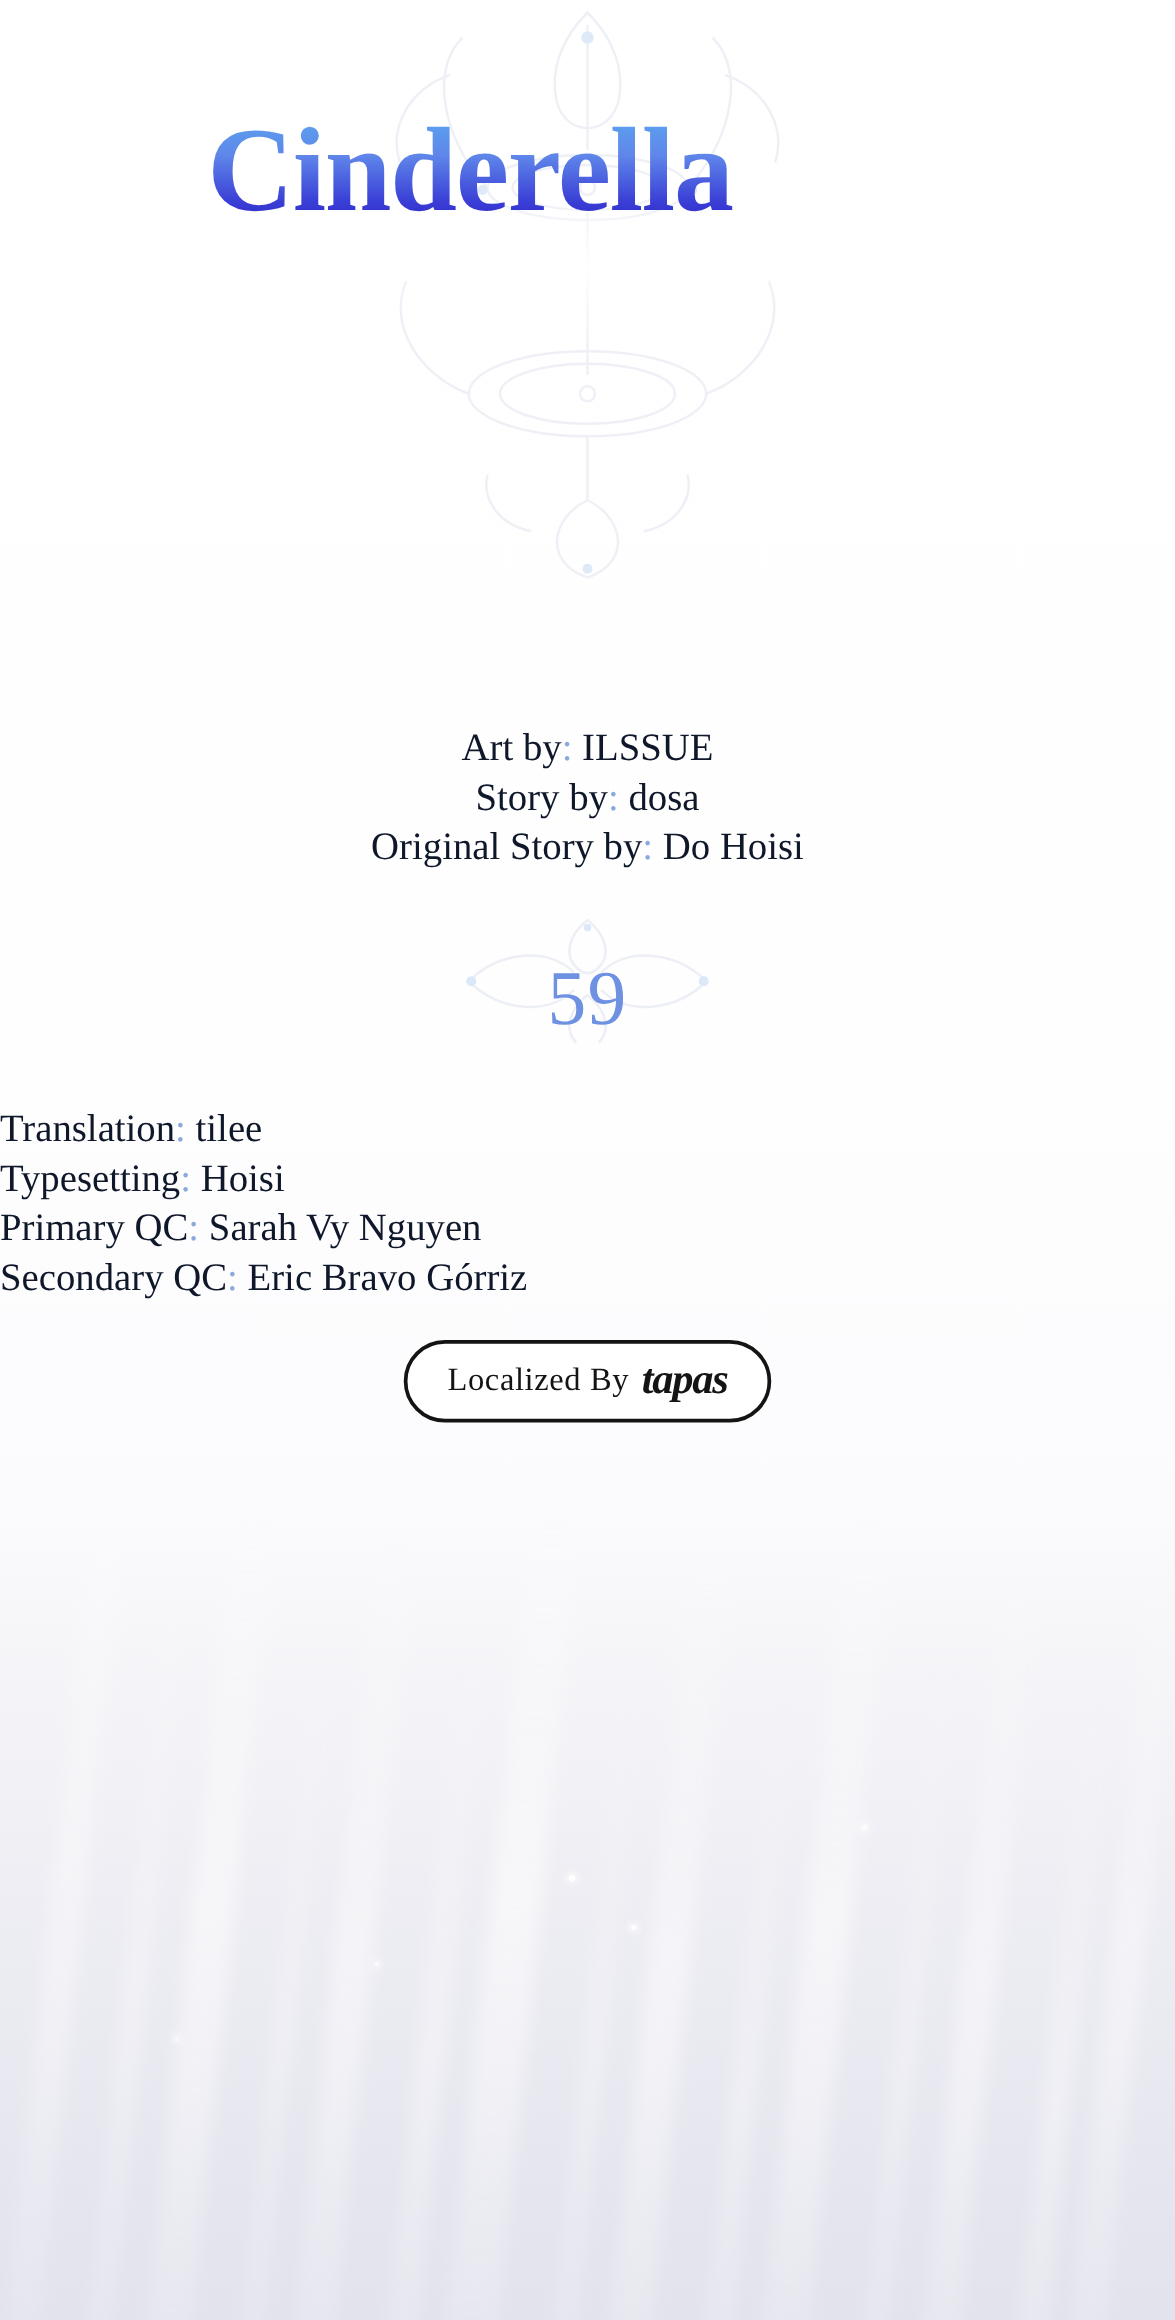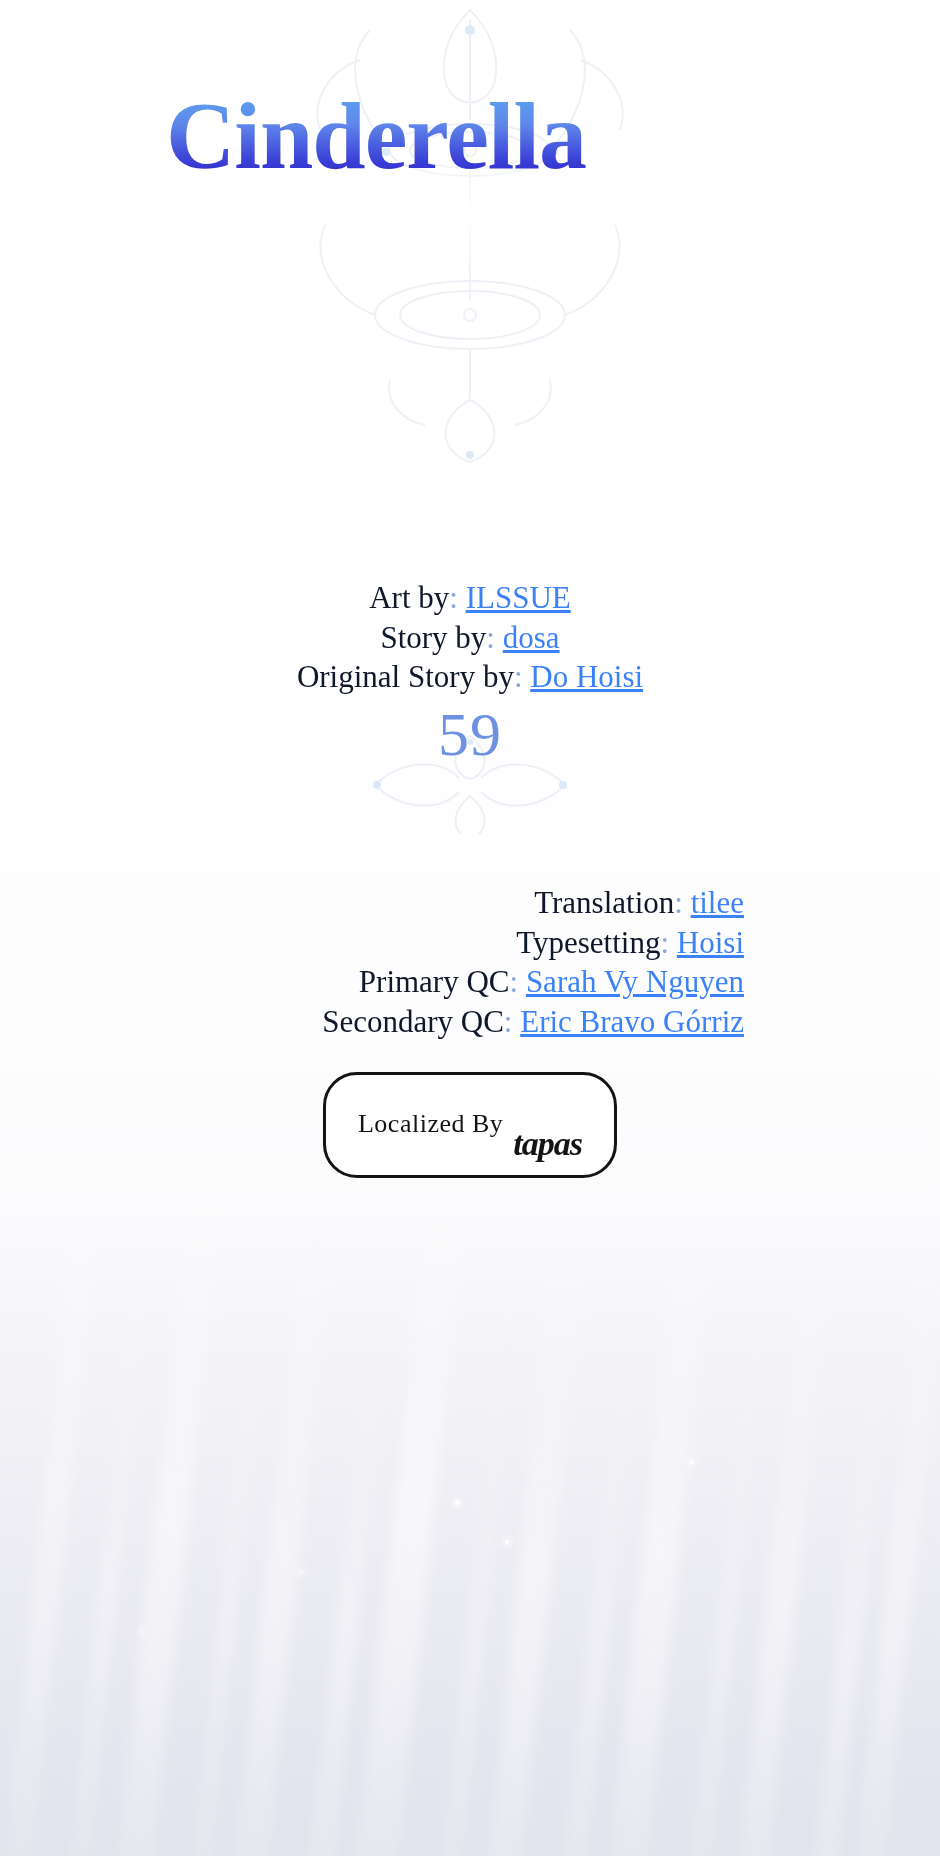--- a/index.html
+++ b/index.html
@@ -151,8 +151,7 @@
     color: #8aa9dd;
   }
   .credit-value {
-    color: #3b82f6;
-    text-decoration: underline;
+    color: #0f172a;
   }
 
   

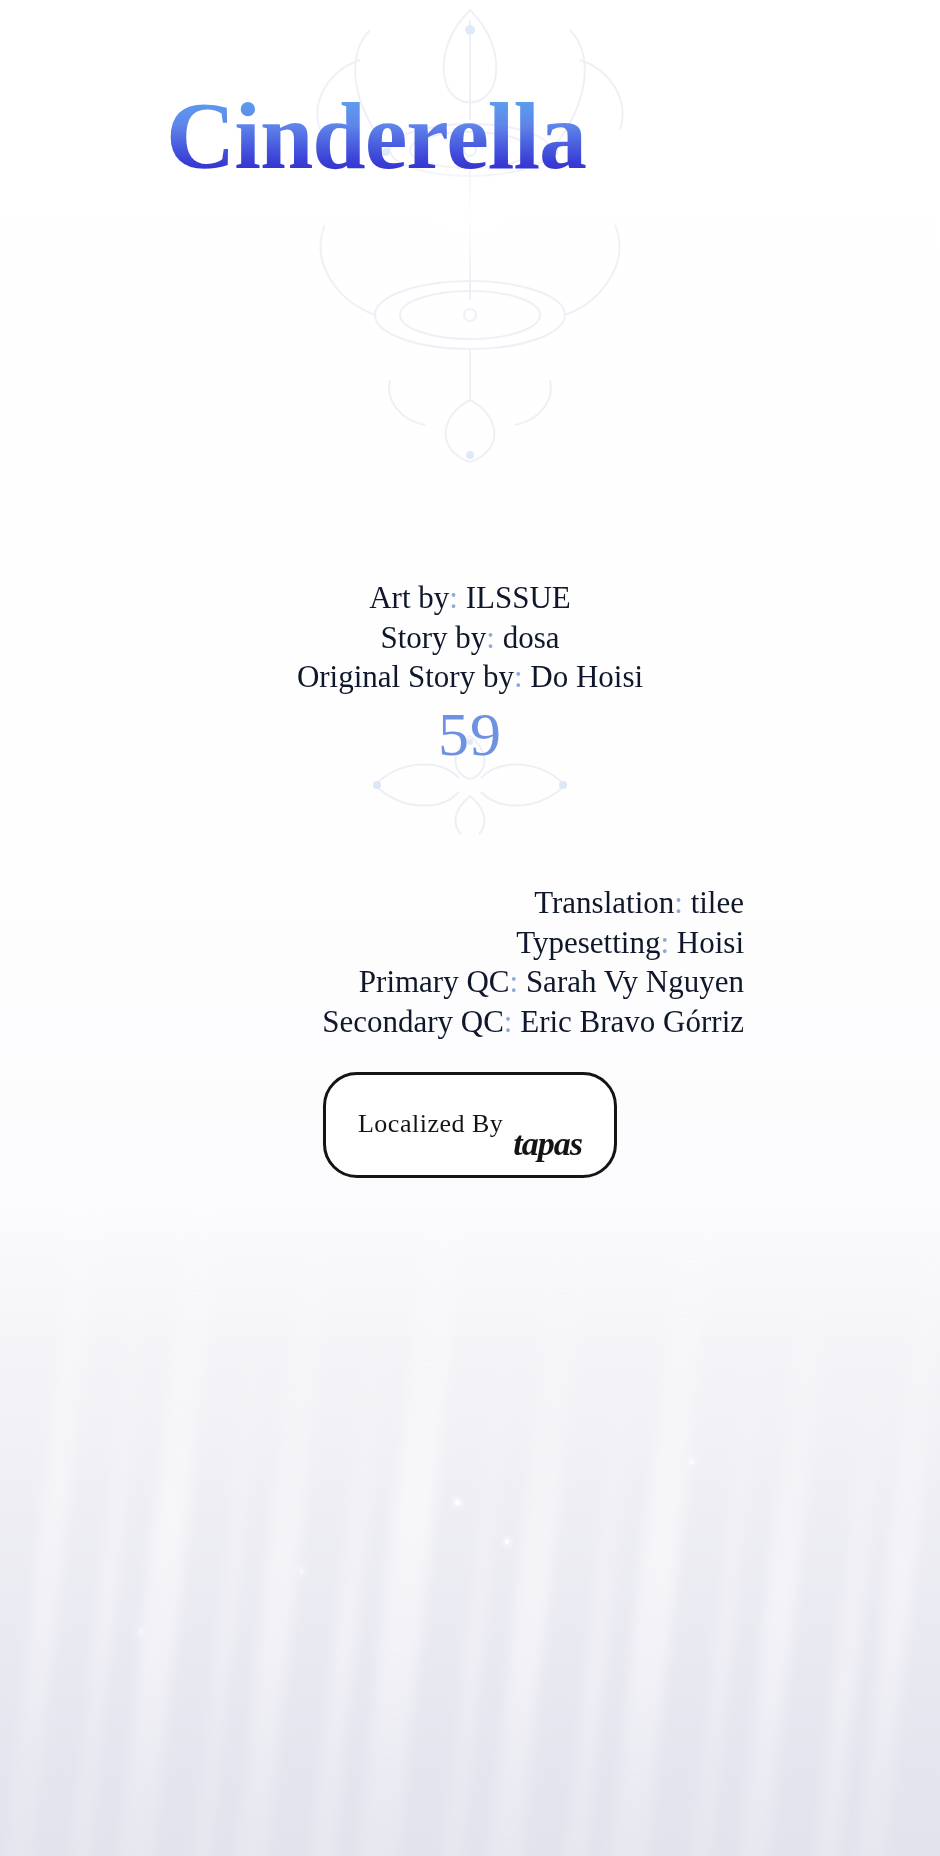--- a/index.html
+++ b/index.html
@@ -158,7 +158,7 @@
   .episode {
     position: absolute;
     left: 0;
-    top: 699px;
+    top: 764px;
     width: 940px;
     text-align: center;
   }

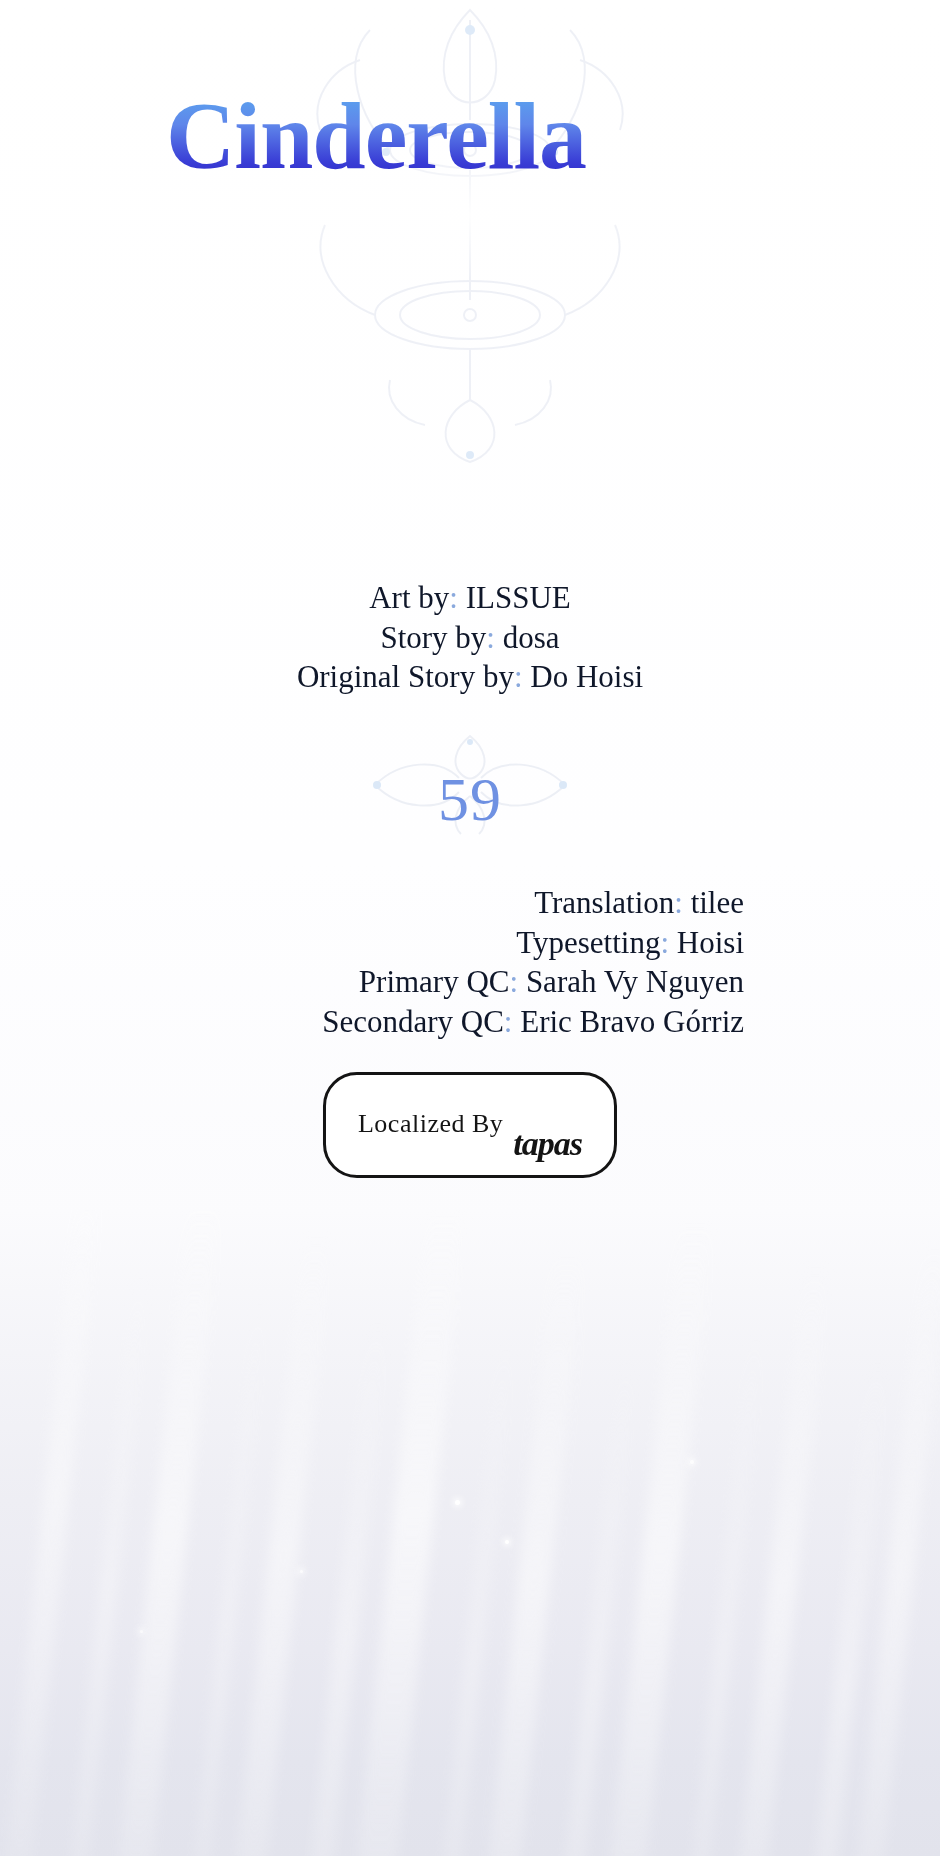--- a/index.html
+++ b/index.html
@@ -175,7 +175,7 @@
     left: 0;
     top: 883px;
     width: 744px;
-    text-align: right;
+    text-align: left;
   }
 
   

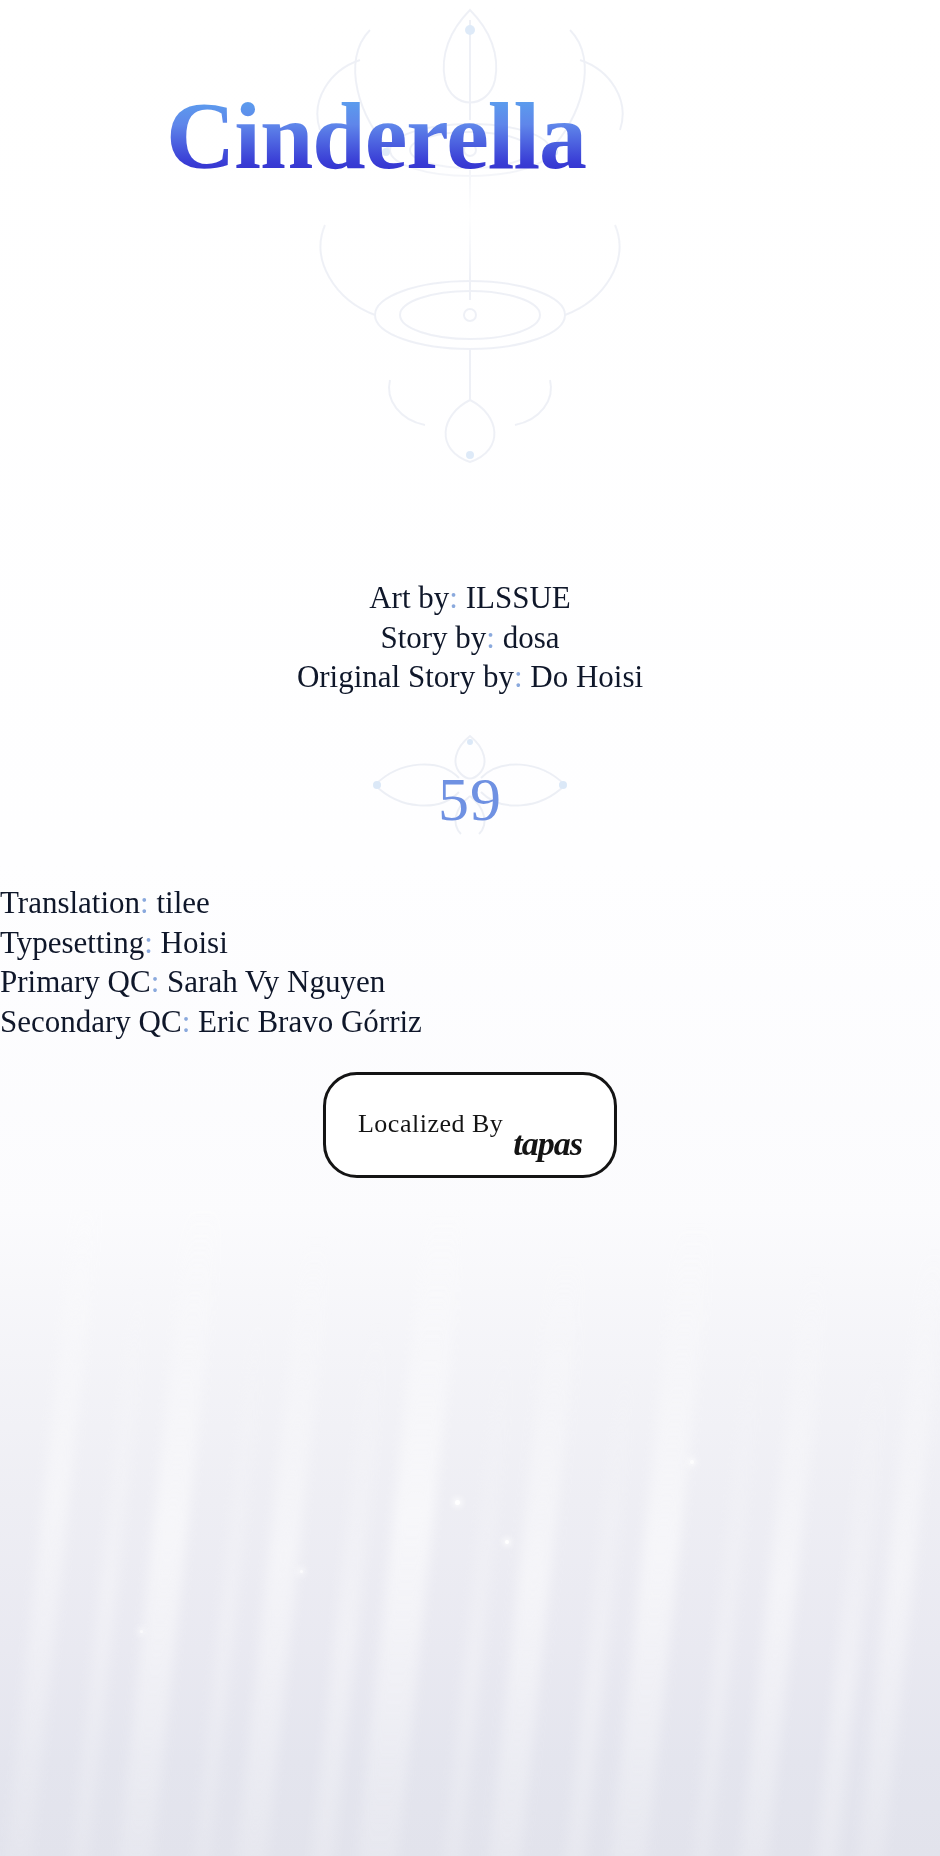--- a/index.html
+++ b/index.html
@@ -205,7 +205,6 @@
     font-size: 34px;
     color: #141414;
     letter-spacing: -1px;
-    margin-top: 40px;
   }
 </style>
 </head>

